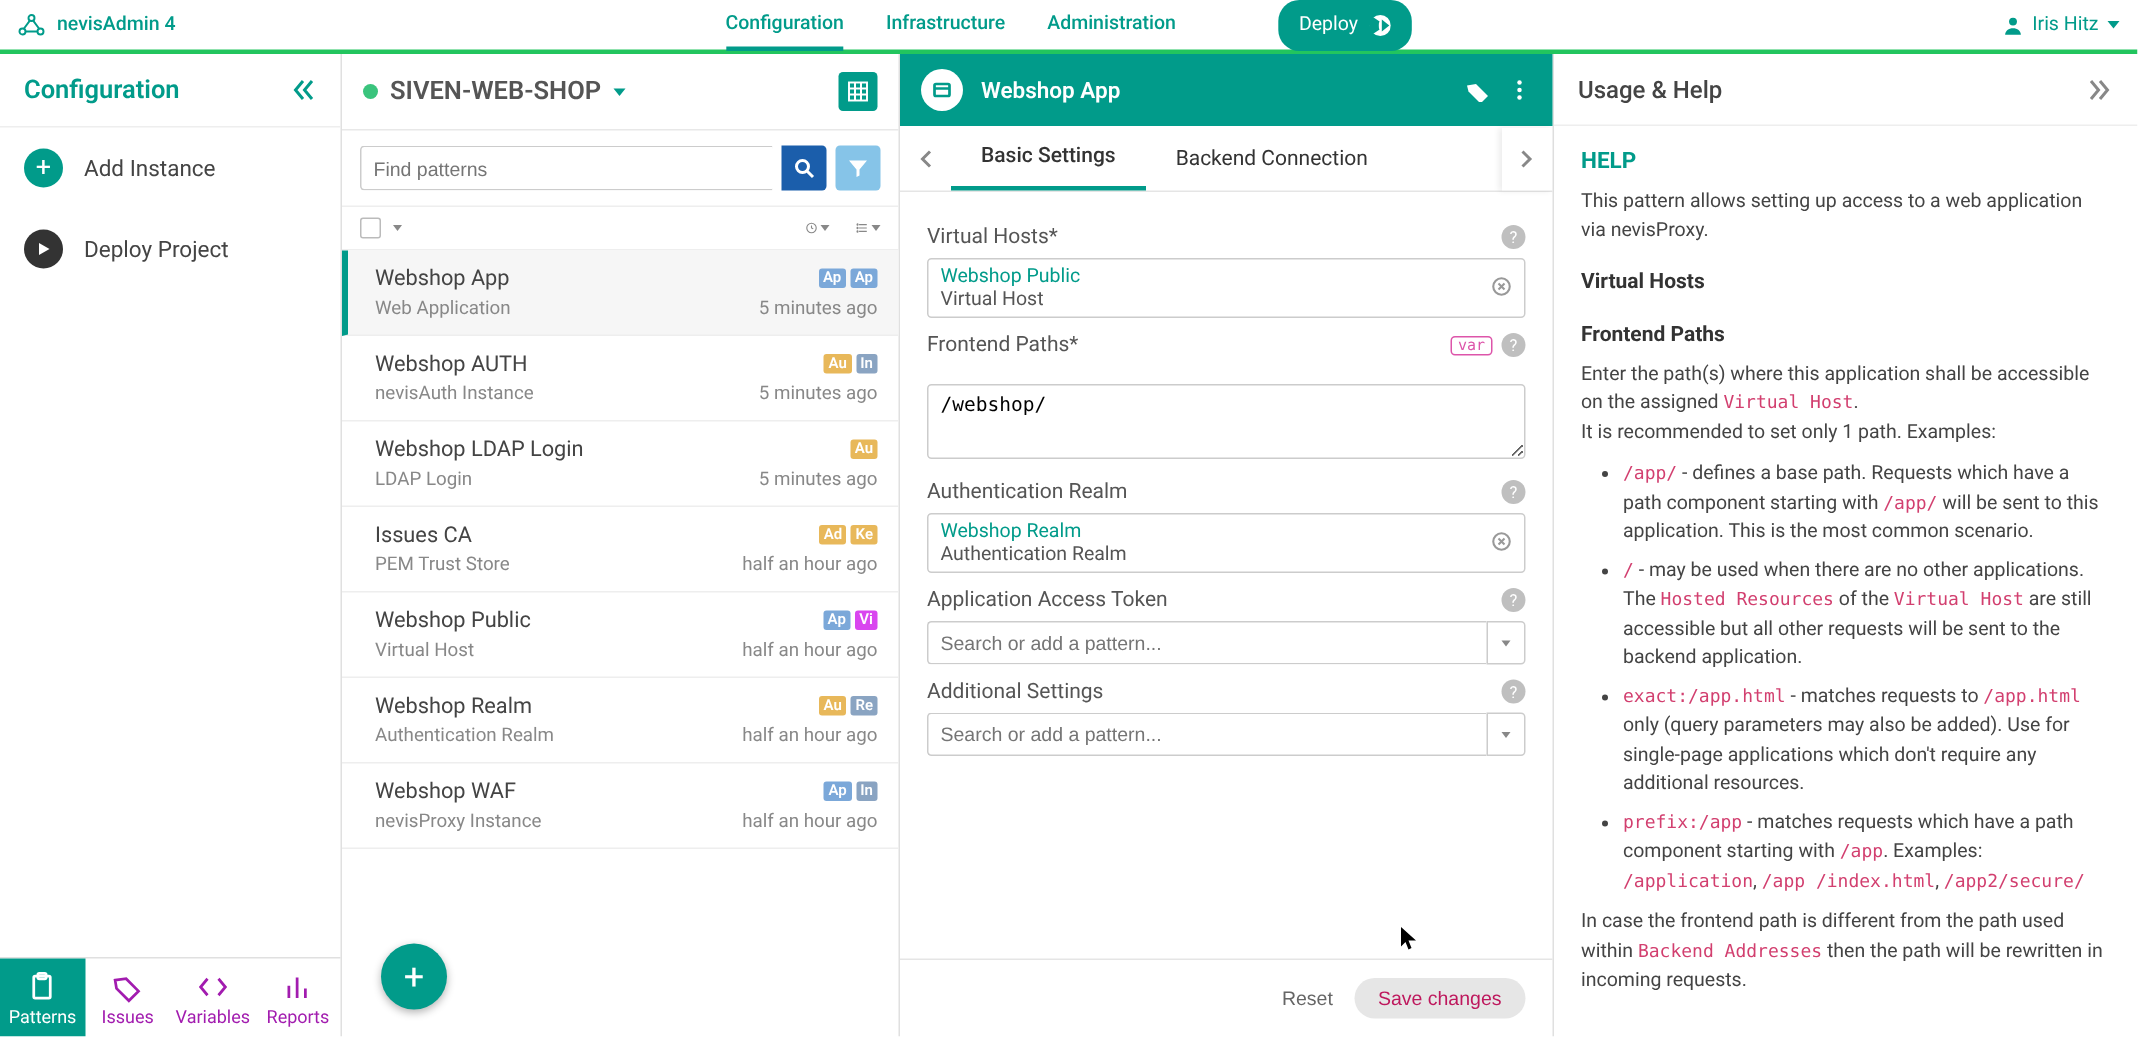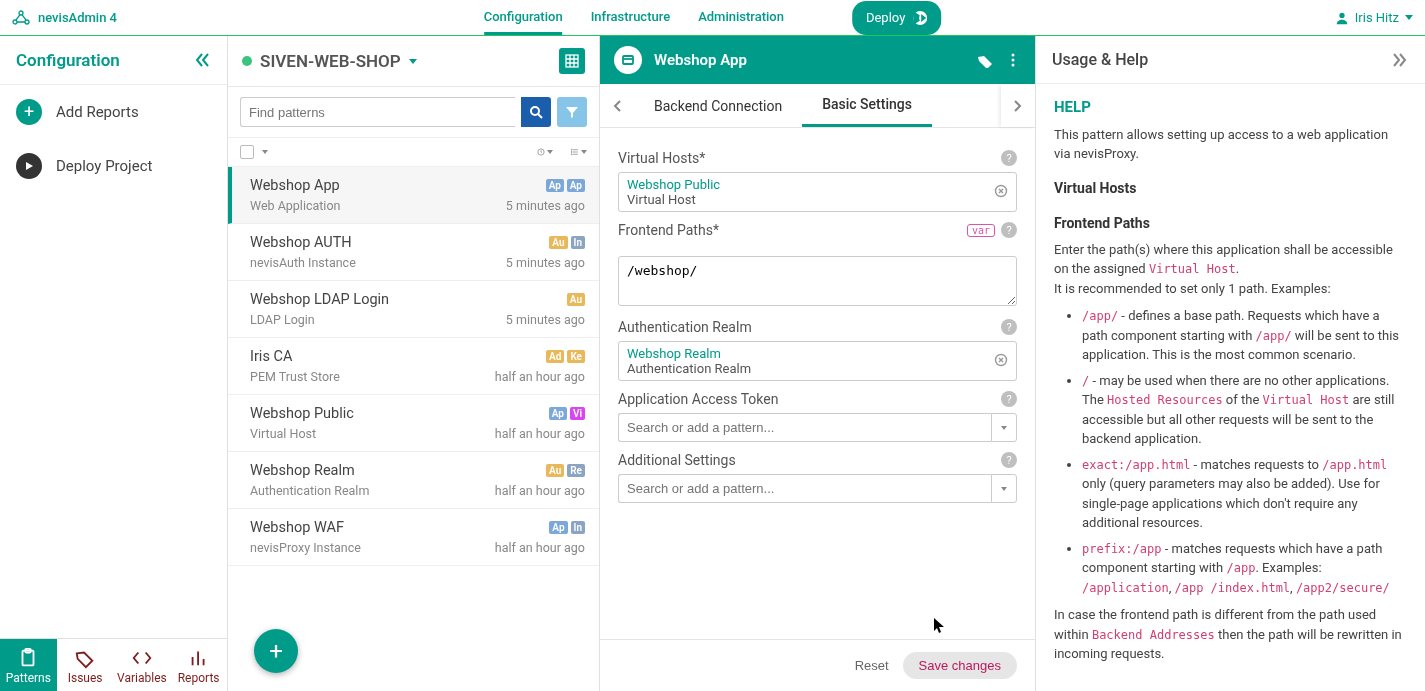--- a/index.html
+++ b/index.html
@@ -18,7 +18,7 @@
     display: flex;
     align-items: center;
     padding: 0 12px;
-    border-bottom: 1px solid #22c55e;
+    border-bottom: 3px solid #22c55e;
     justify-content: flex-end;
   }
   .logo-cluster { display:flex; align-items:center; gap:8px; color:#019b8a; font-weight:500; }

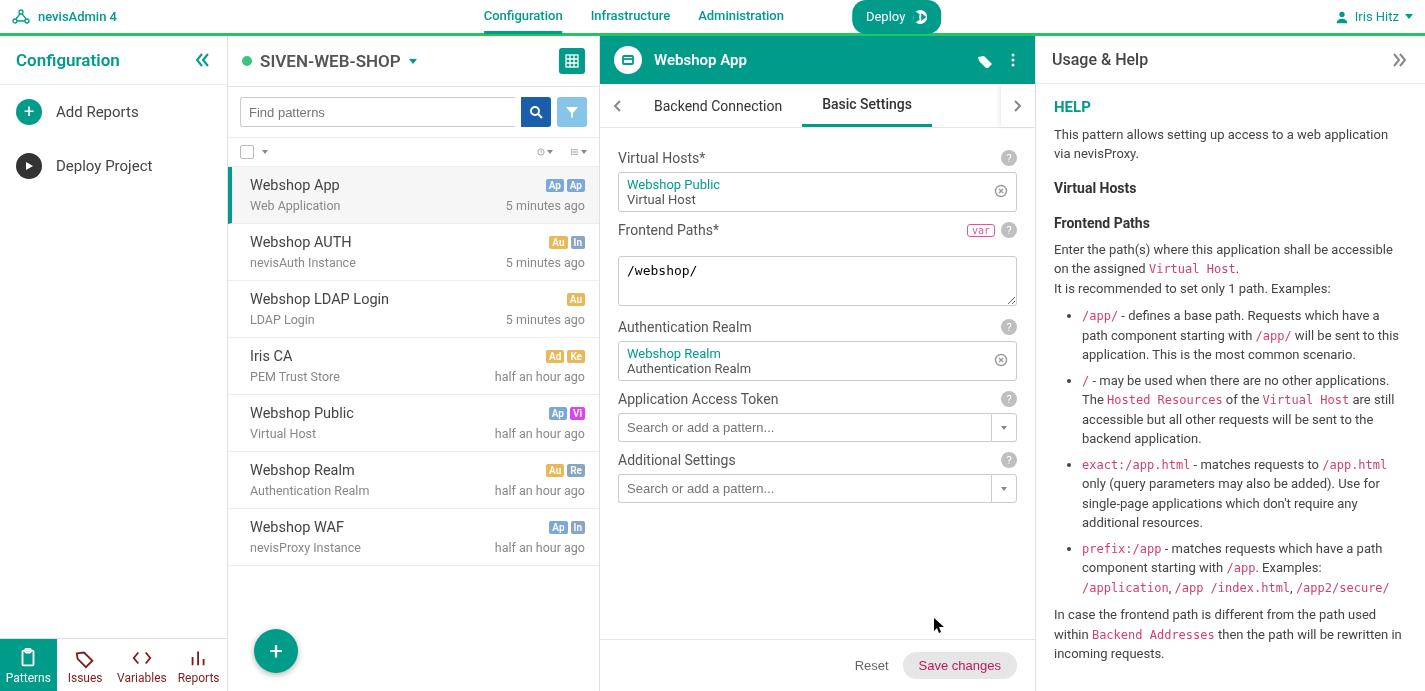--- a/index.html
+++ b/index.html
@@ -202,7 +202,7 @@
     </div>
     <div class="side-item">
       <span class="circle-btn">+</span>
-      <span>Add Reports</span>
+      <span>Add Instance</span>
     </div>
     <div class="side-item">
       <span class="circle-btn dark">

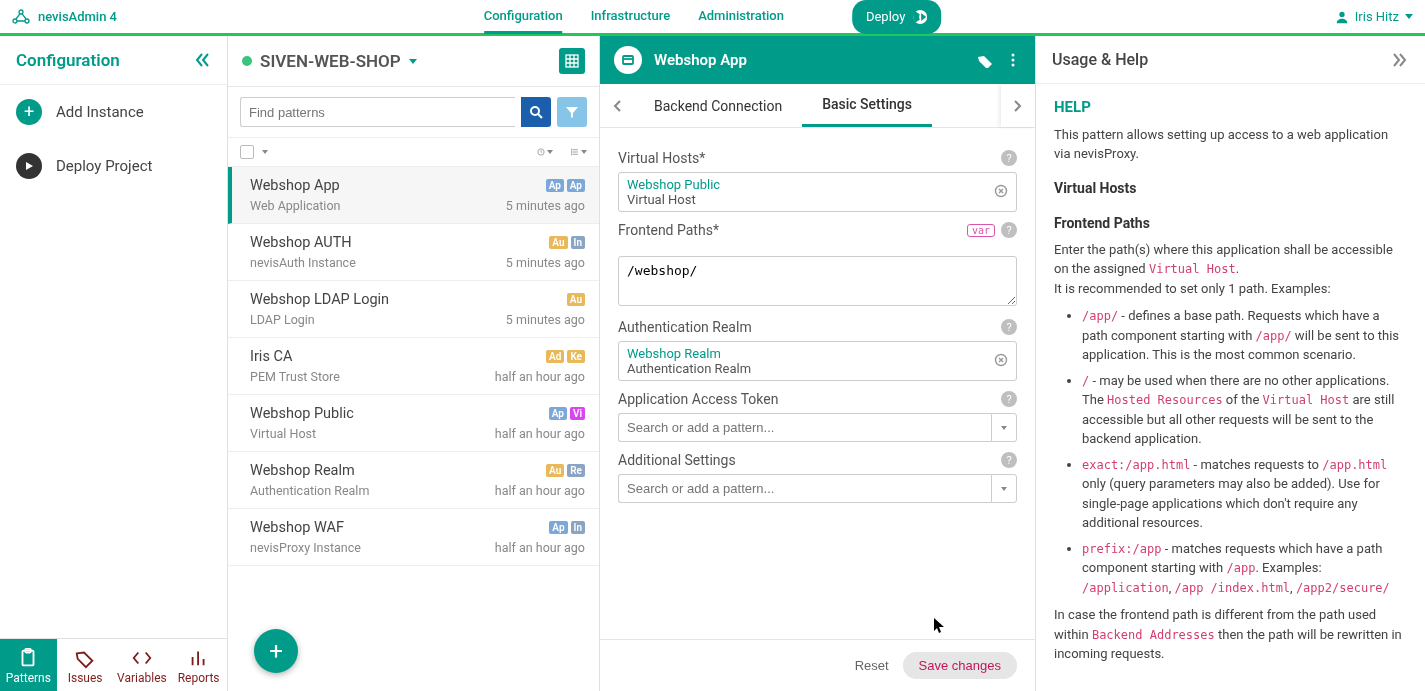--- a/index.html
+++ b/index.html
@@ -412,8 +412,8 @@
             <path d="M8 2L3 7l5 5"></path>
           </svg>
       </div>
+      <div class="ftab active">Basic Settings</div>
       <div class="ftab">Backend Connection</div>
-      <div class="ftab active">Basic Settings</div>
       <div class="chev-btn right">
         <svg width="10" height="14" viewBox="0 0 10 14" fill="none" stroke="#888" stroke-width="2">
             <path d="M2 2l5 5-5 5"></path>

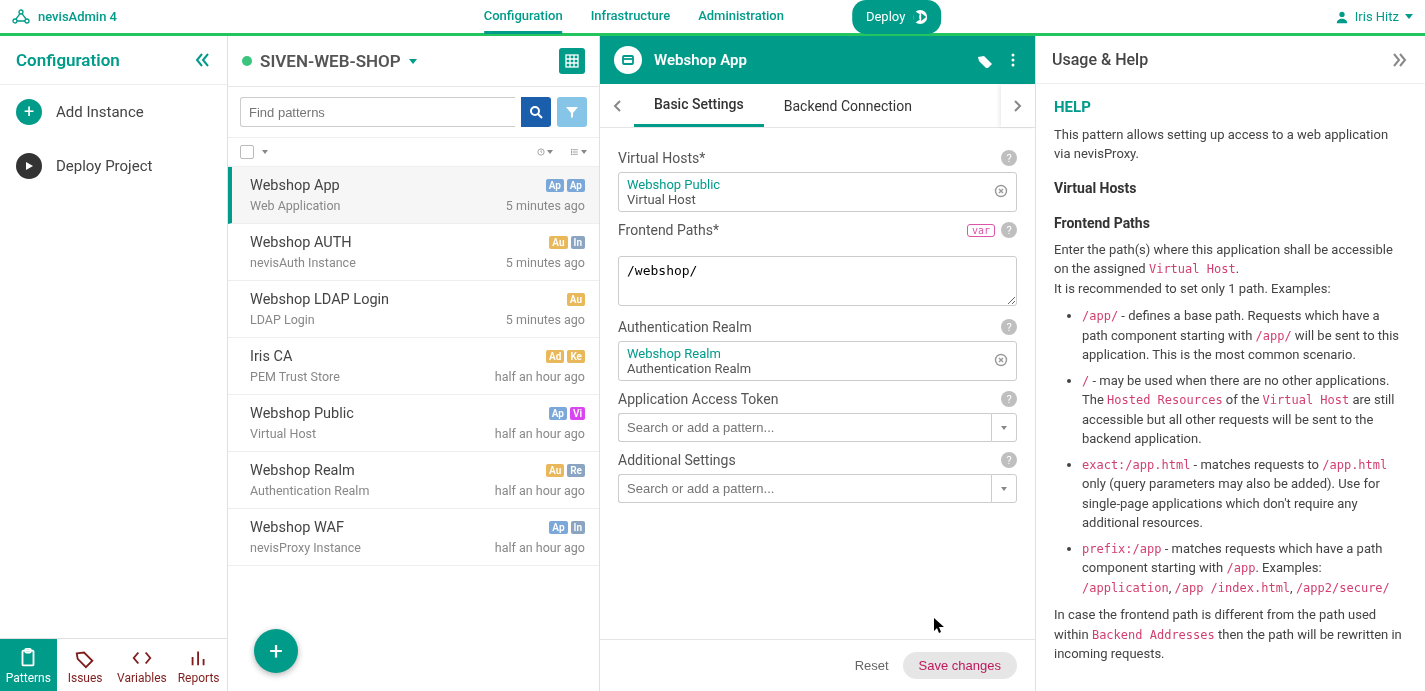--- a/index.html
+++ b/index.html
@@ -331,7 +331,7 @@
         </div>
         <div class="pat-item">
           <div class="row1">
-            <span class="title">Iris CA</span>
+            <span class="title">Issues CA</span>
             <span class="badges">
               <span class="badge b-ad">Ad</span>
               <span class="badge b-ke">Ke</span>

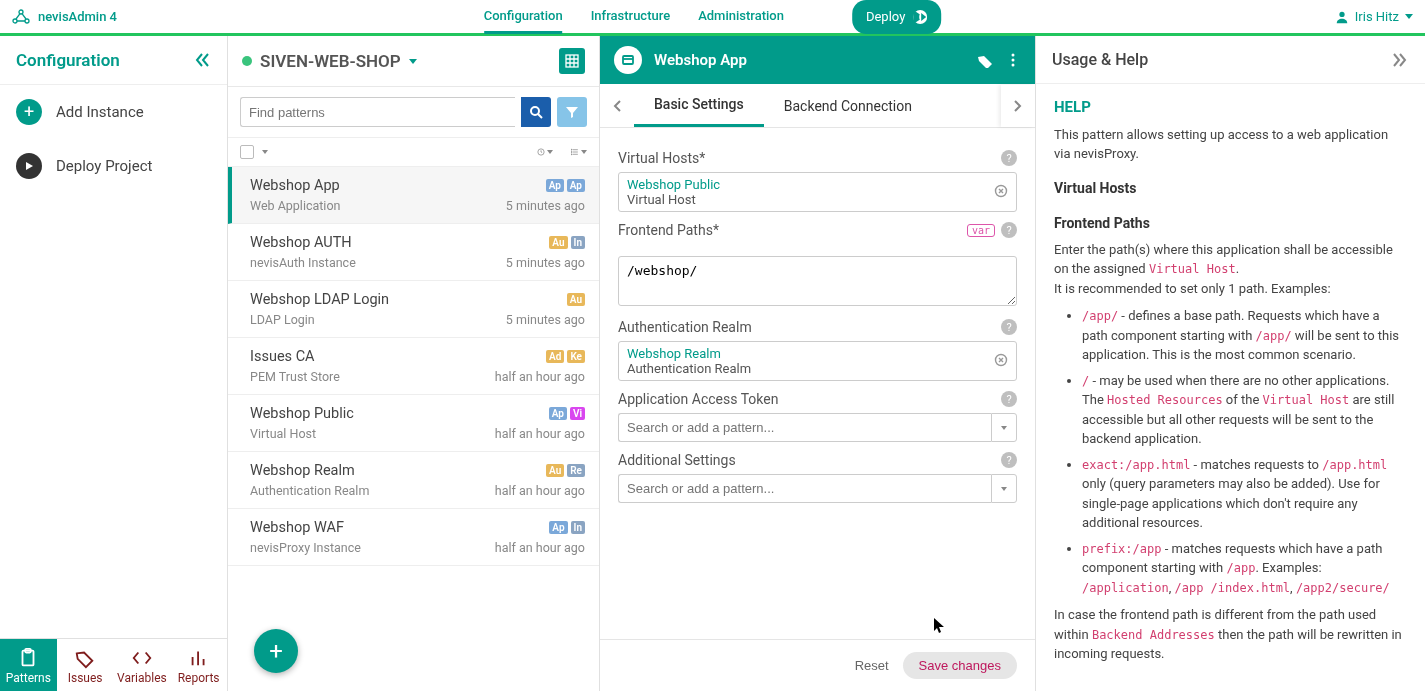--- a/index.html
+++ b/index.html
@@ -61,7 +61,7 @@
     margin-top:auto; display:flex; border-top:1px solid #e0e0e0;
   }
   .side-tab {
-    flex:1; text-align:center; padding:8px 2px 6px; font-size:12px; color:#7f1d1d; cursor:pointer;
+    flex:1; text-align:center; padding:8px 2px 6px; font-size:12px; color:#a21caf; cursor:pointer;
   }
   .side-tab.active { background:#019b8a; color:#fff; }
   .side-tab svg { width:22px; height:22px; display:block; margin:0 auto 2px; }

